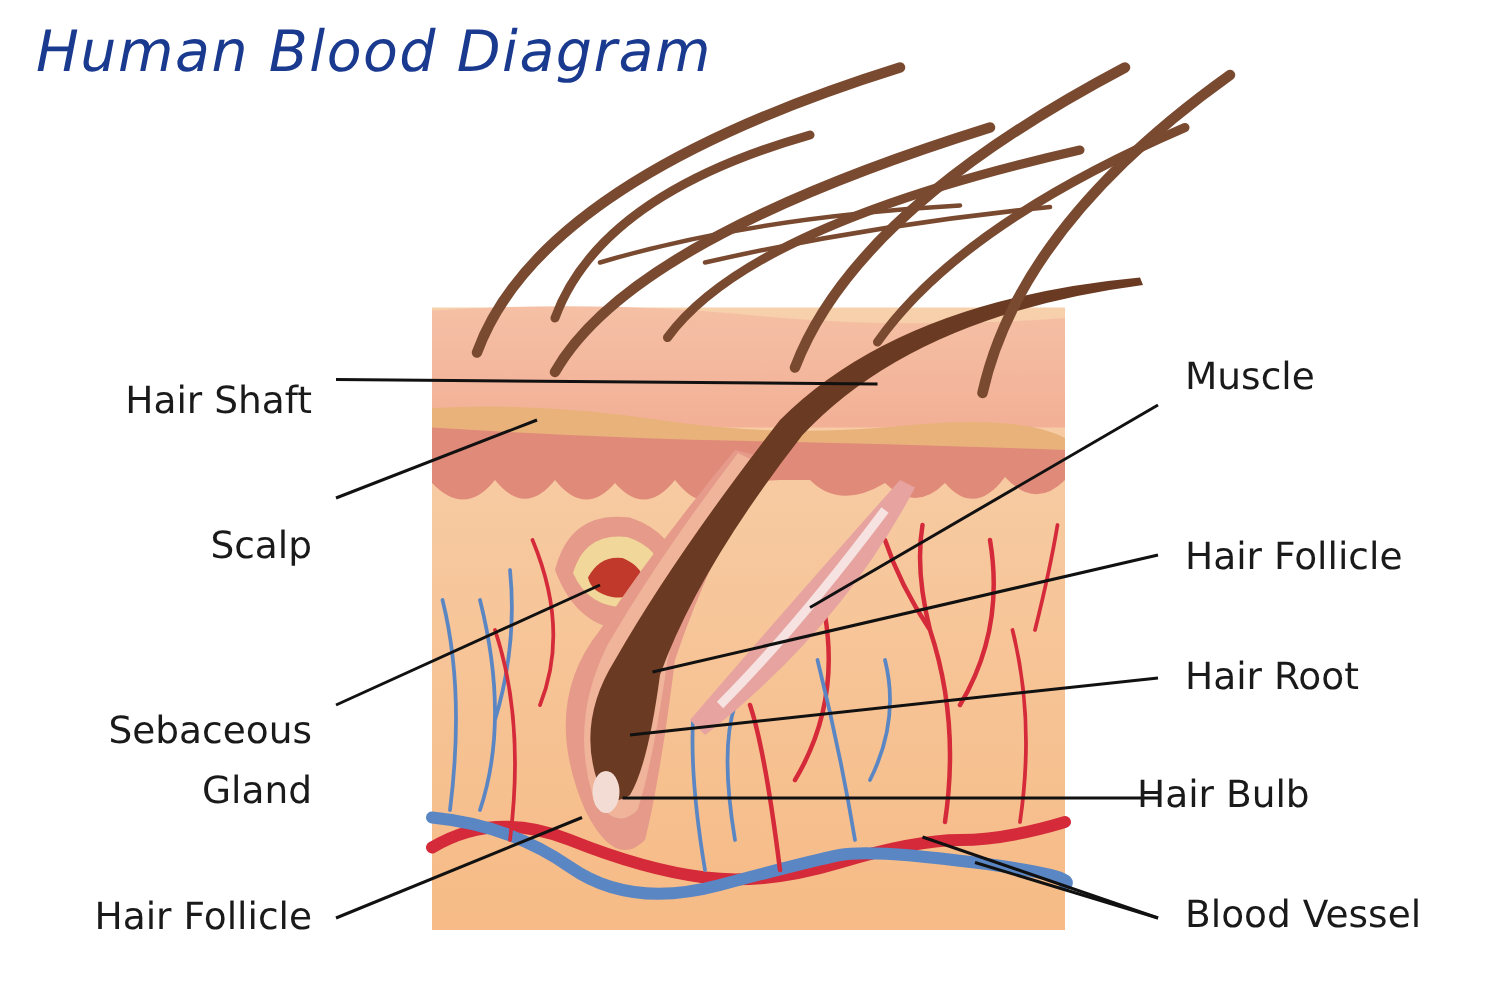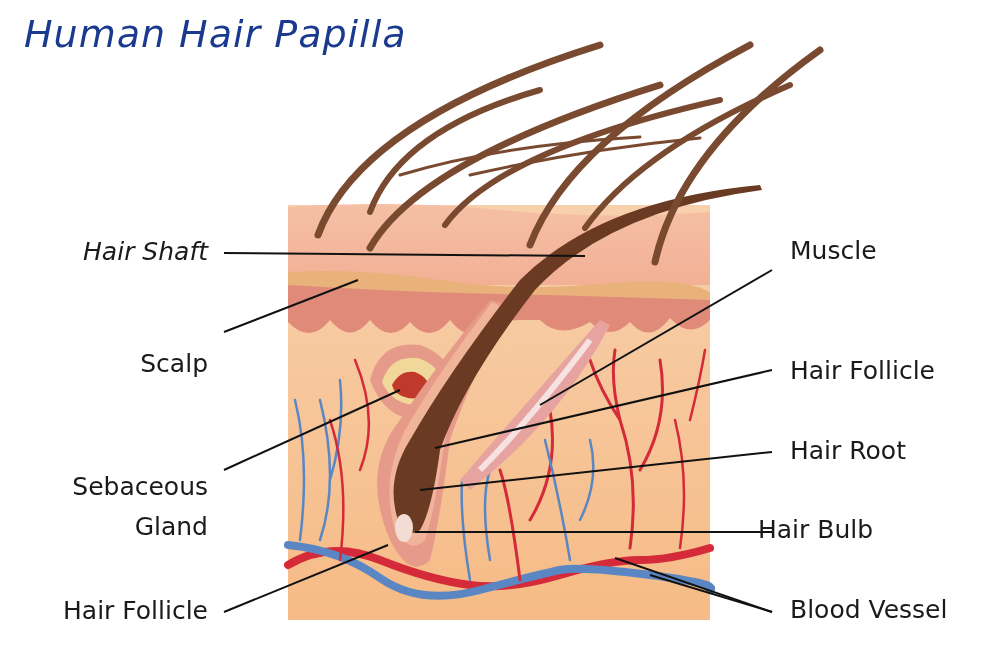--- a/index.html
+++ b/index.html
@@ -20,7 +20,7 @@
 </head>
 <body>
 
-<h1 class="title">Human Hair Papilla</h1>
+<h1 class="title">Human Blood Diagram</h1>
 
 <svg class="diagram" width="1000" height="666" viewBox="0 0 1000 666">
   <defs>

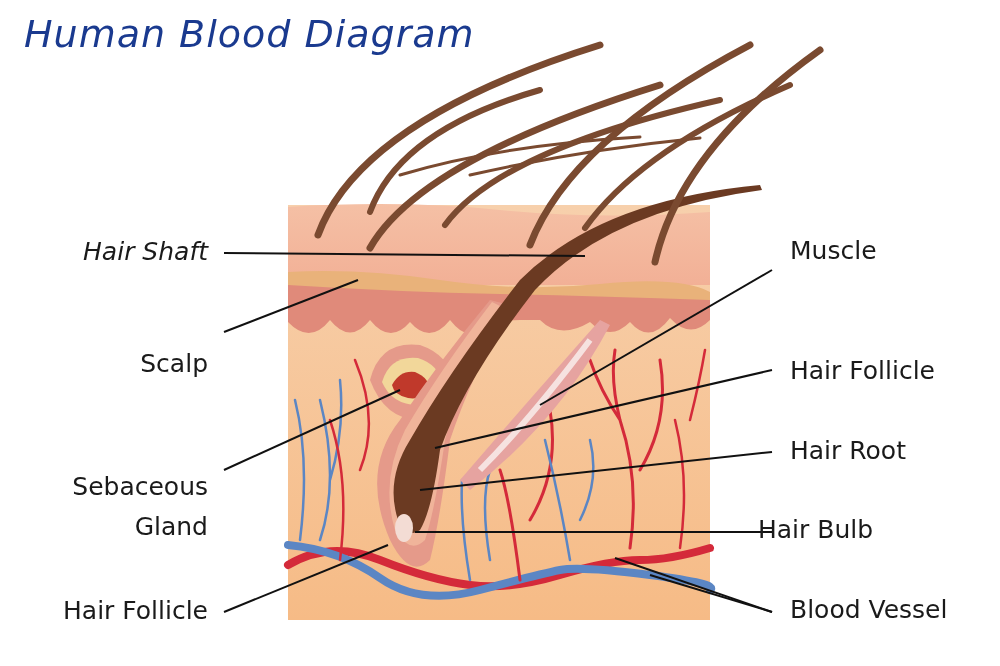--- a/index.html
+++ b/index.html
@@ -108,7 +108,7 @@
   </g>
 </svg>
 
-<div class="label left" style="right:792px; top:232px;font-style:italic;">
+<div class="label left" style="right:792px; top:247px;">
   <span>Hair Shaft</span>
 </div>
 <div class="label left" style="right:792px; top:312px;margin-top:32px;">

